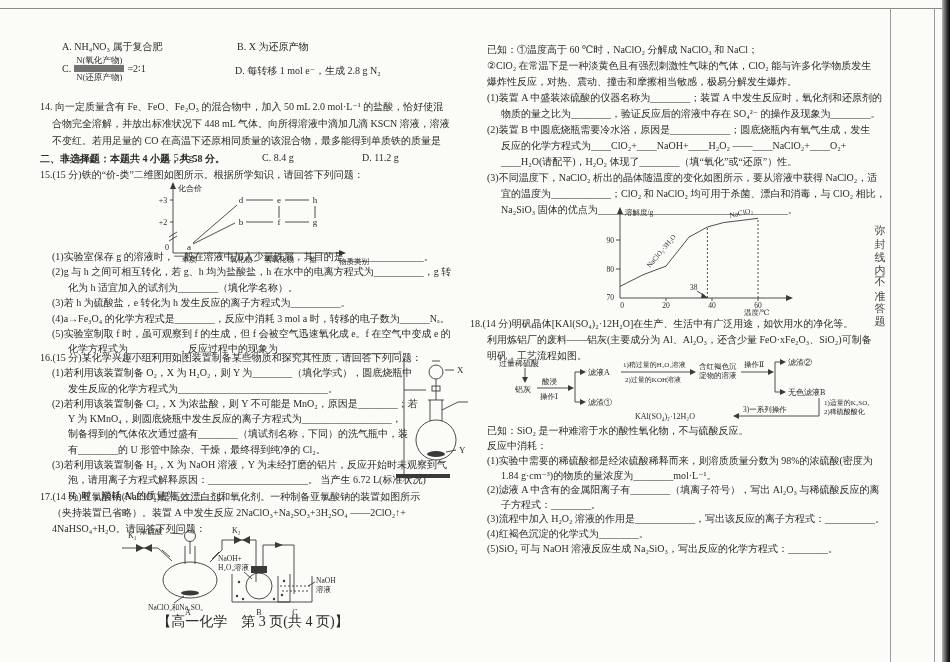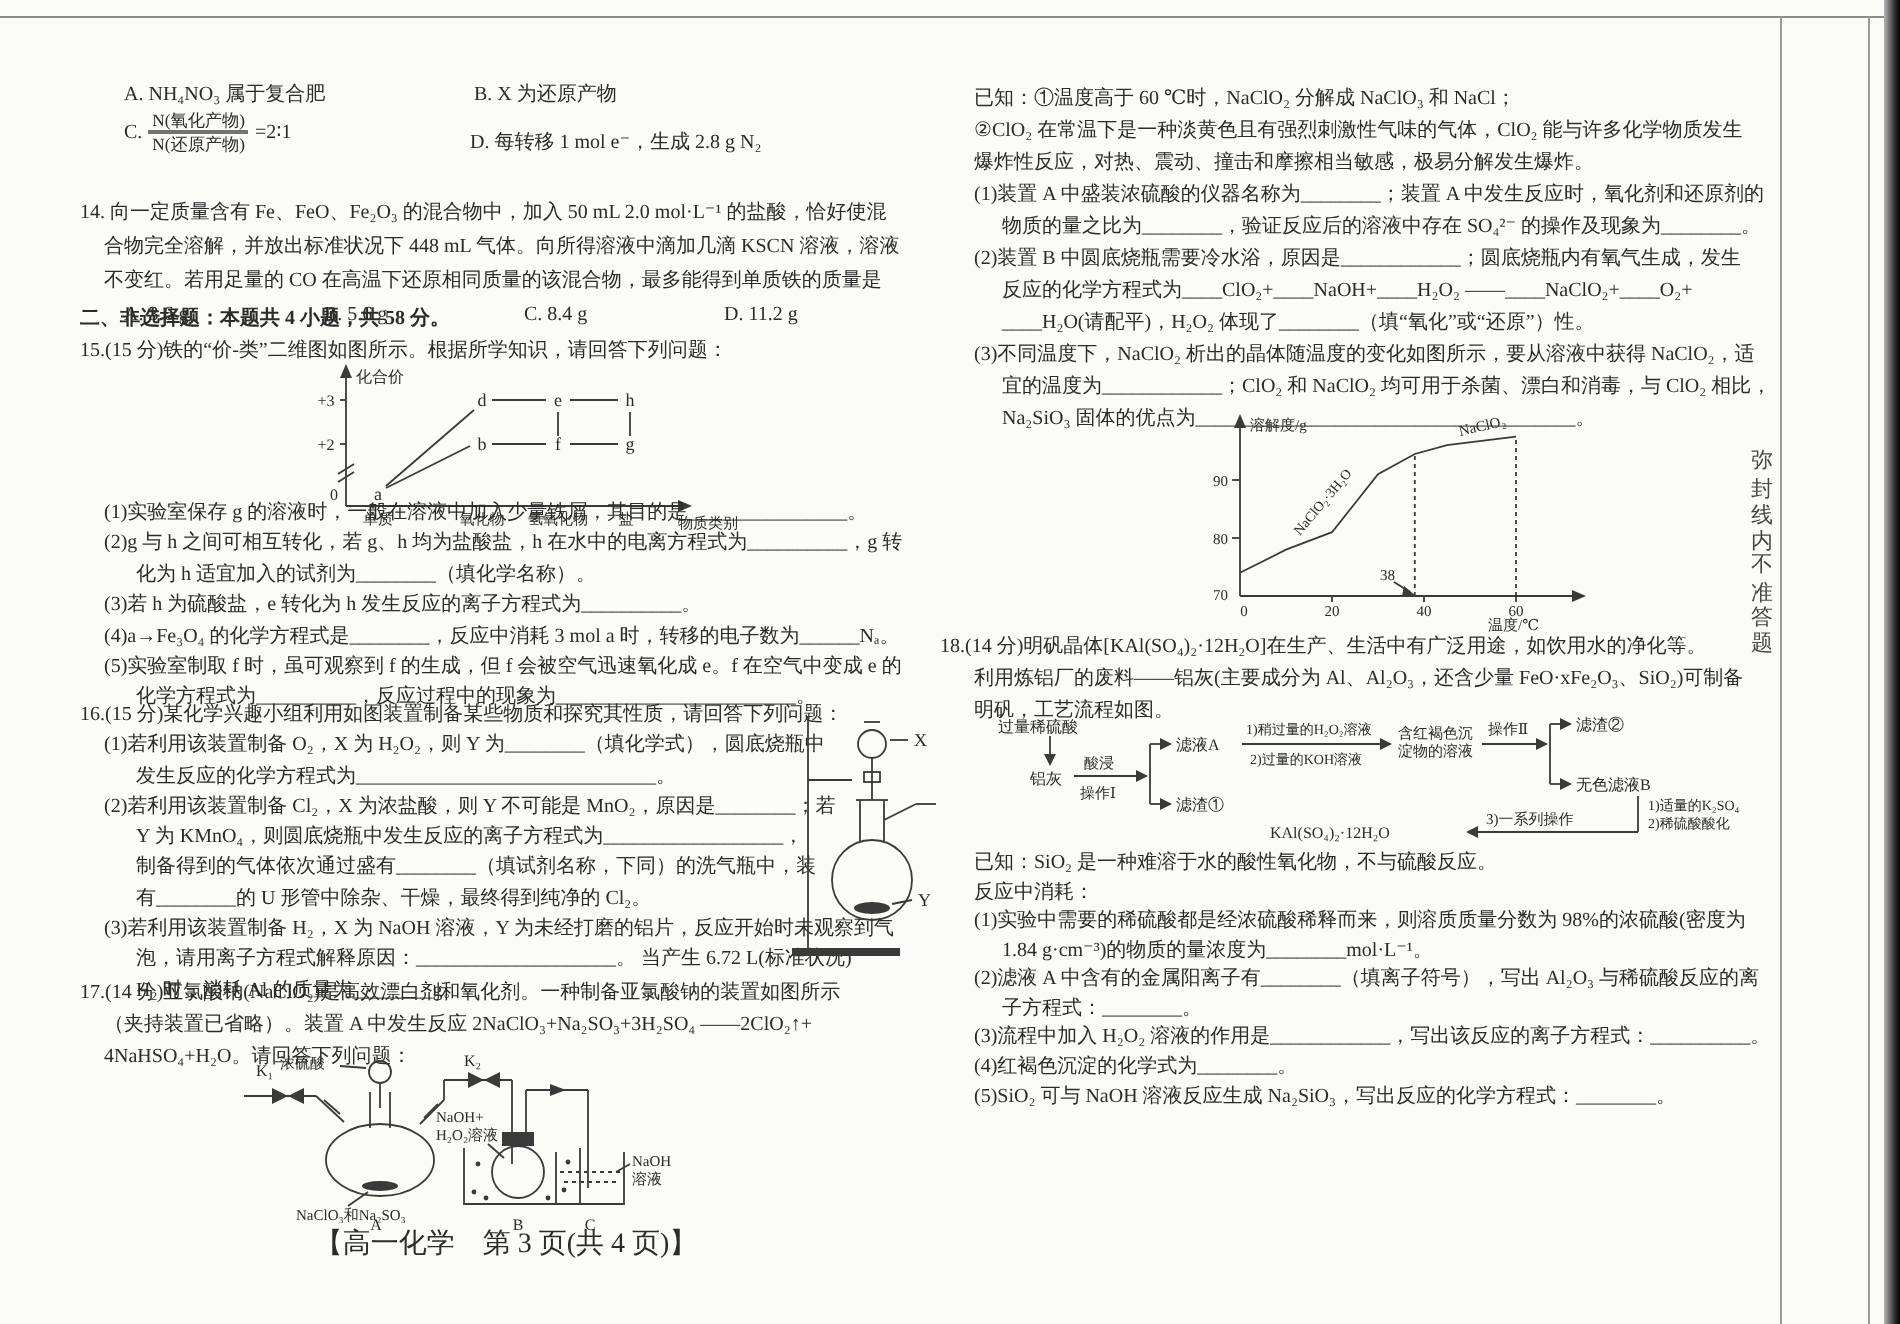--- a/index.html
+++ b/index.html
@@ -20,7 +20,7 @@
   .bold{font-weight:bold;font-size:10px;}
   .fracrow{display:flex;align-items:center;}
   .frac{display:inline-flex;flex-direction:column;align-items:center;font-size:8.6px;line-height:10px;margin:0 3px;}
-  .frac .num{border-bottom:2px solid #737373;padding:0 2px;}
+  .frac .num{border-bottom:7px solid #737373;padding:0 2px;}
   .footer{position:absolute;font-size:14px;text-align:center;}
   .optrow{position:relative;height:17px;}
   svg{position:absolute;overflow:visible;}

